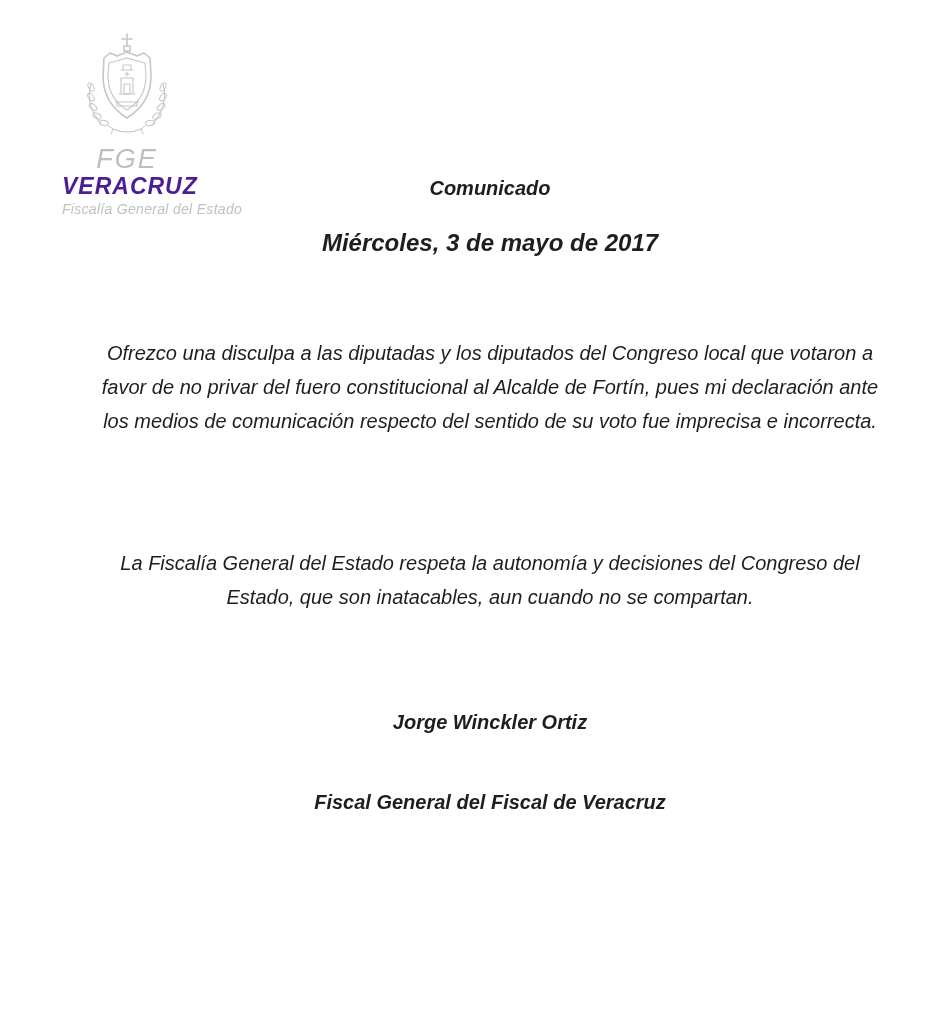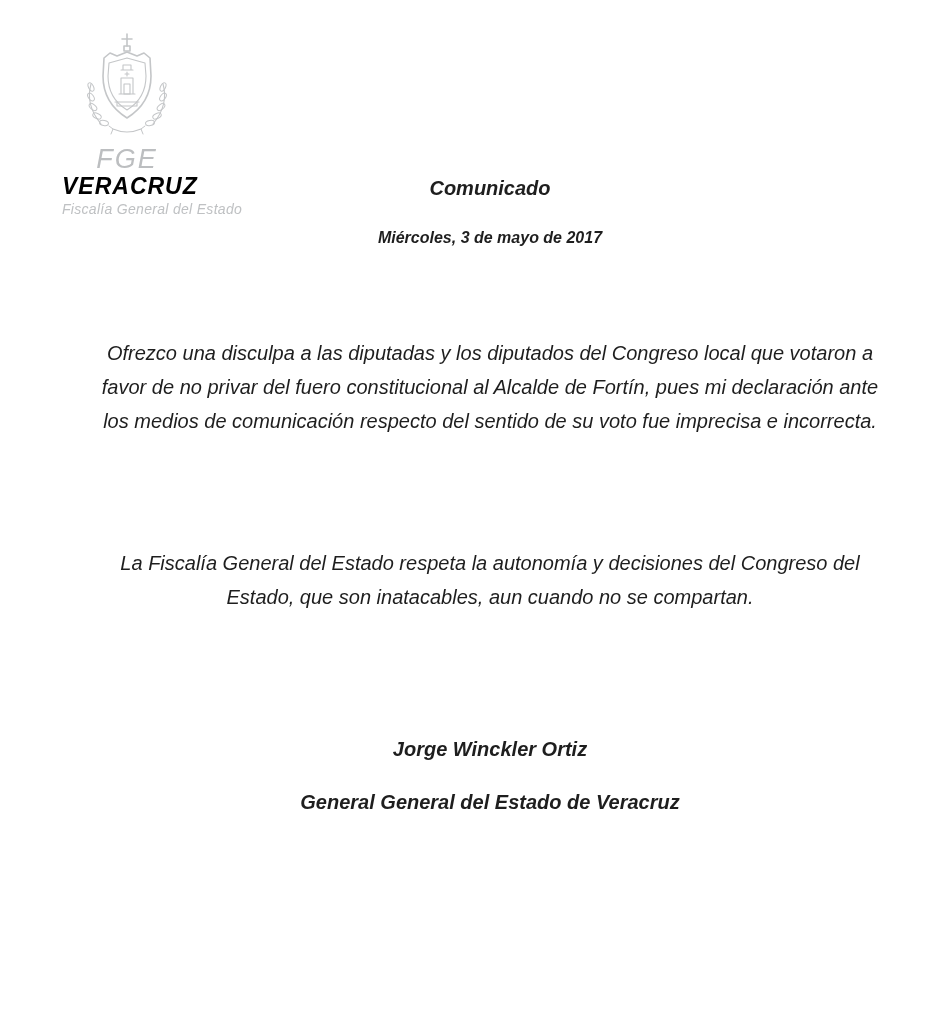--- a/index.html
+++ b/index.html
@@ -41,7 +41,7 @@
     font-size: 23px;
     font-weight: 700;
     letter-spacing: 1px;
-    color: #000000;
+    color: #4c1d95;
     line-height: 1.15;
   }
   .logo-tagline {

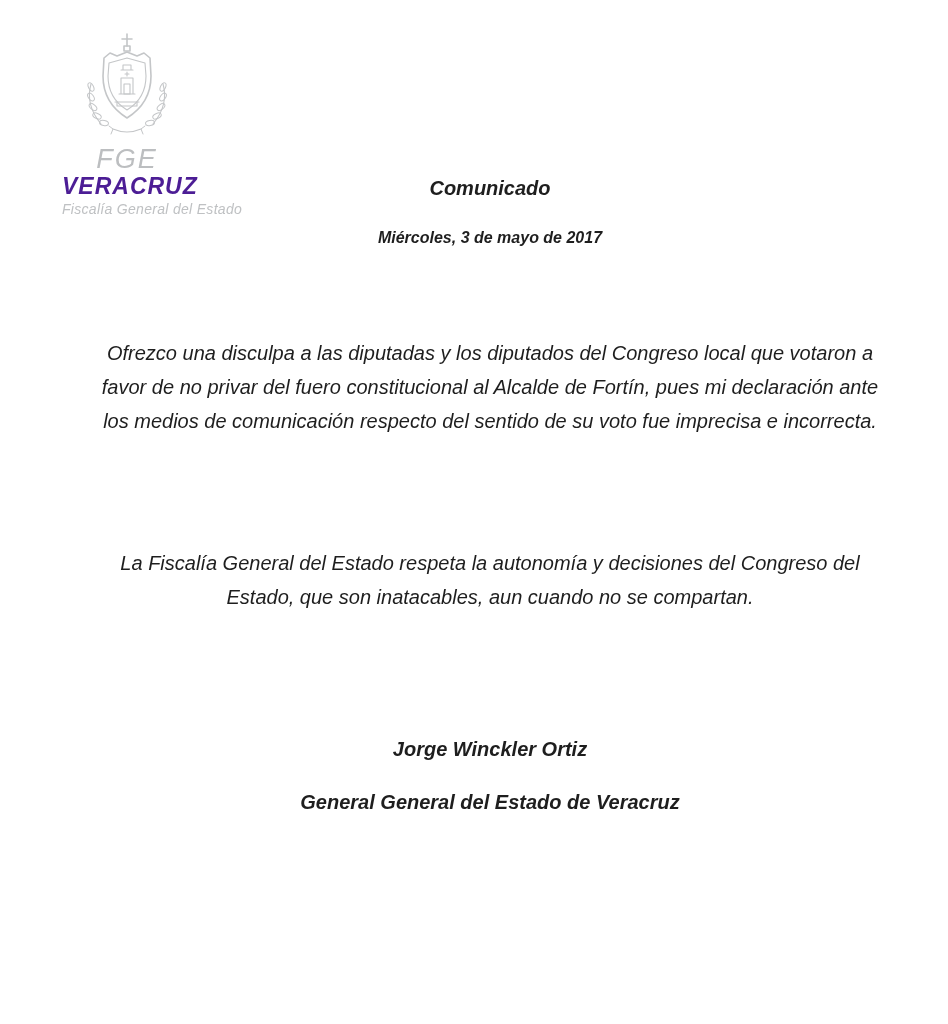--- a/index.html
+++ b/index.html
@@ -68,7 +68,7 @@
   }
   .doc-date {
     top: 225px;
-    font-size: 16px;
+    font-size: 24px;
     font-weight: 700;
   }
   .doc-para {

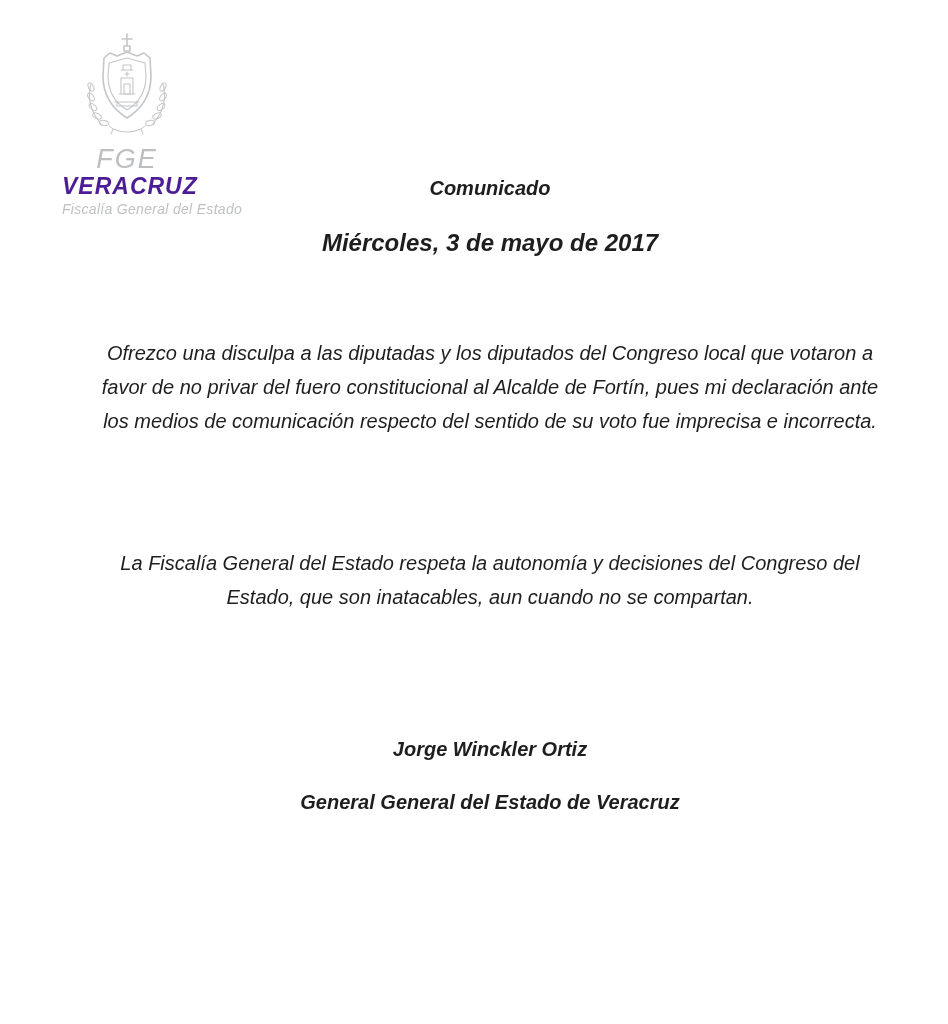--- a/index.html
+++ b/index.html
@@ -82,7 +82,7 @@
   .para-1 { top: 332px; }
   .para-2 { top: 542px; }
   .sig-name {
-    top: 734px;
+    top: 707px;
     font-size: 20px;
     font-weight: 700;
   }

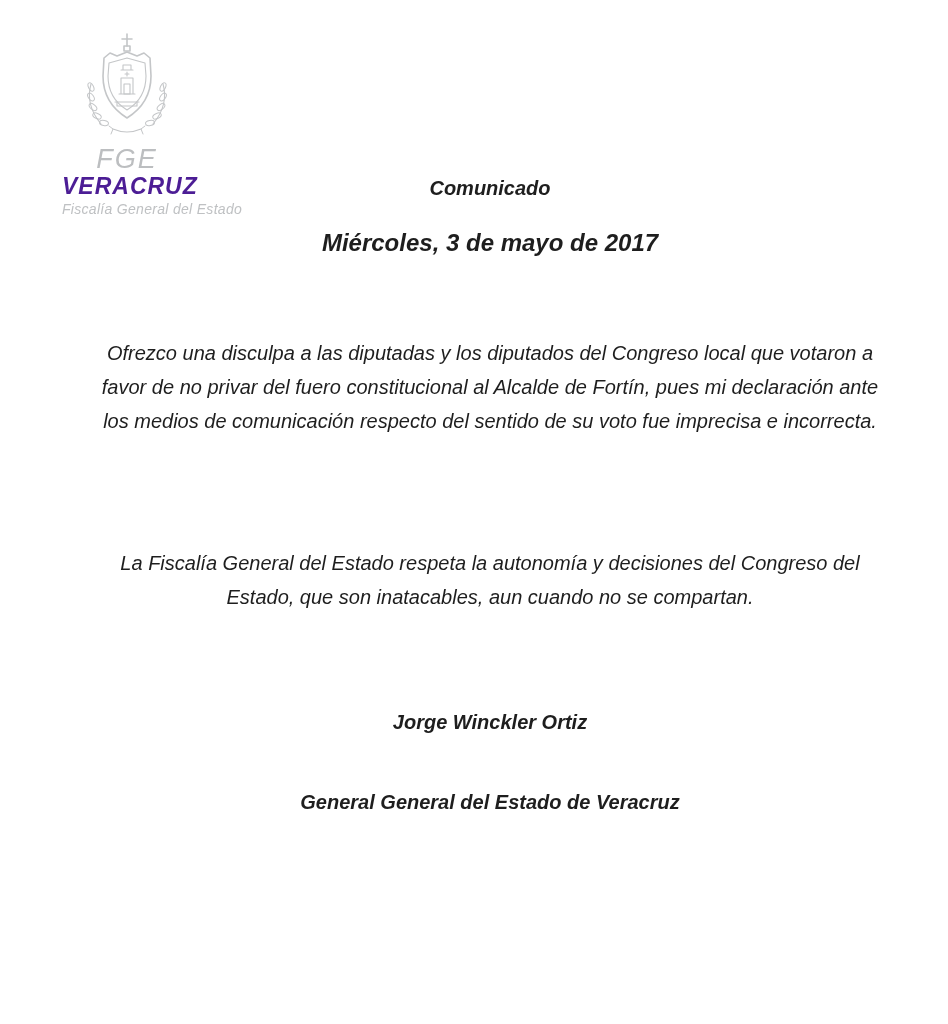--- a/index.html
+++ b/index.html
@@ -142,7 +142,7 @@
   <p class="doc-text doc-para para-1">Ofrezco una disculpa a las diputadas y los diputados del Congreso local que votaron a favor de no privar del fuero constitucional al Alcalde de Fortín, pues mi declaración ante los medios de comunicación respecto del sentido de su voto fue imprecisa e incorrecta.</p>
 
   <div class="doc-text sig-name">Jorge Winckler Ortiz</div>
-  <div class="doc-text sig-title">General General del Estado de Veracruz</div>
+  <div class="doc-text sig-title">Fiscal General del Fiscal de Veracruz</div>
 
 </div>
 

